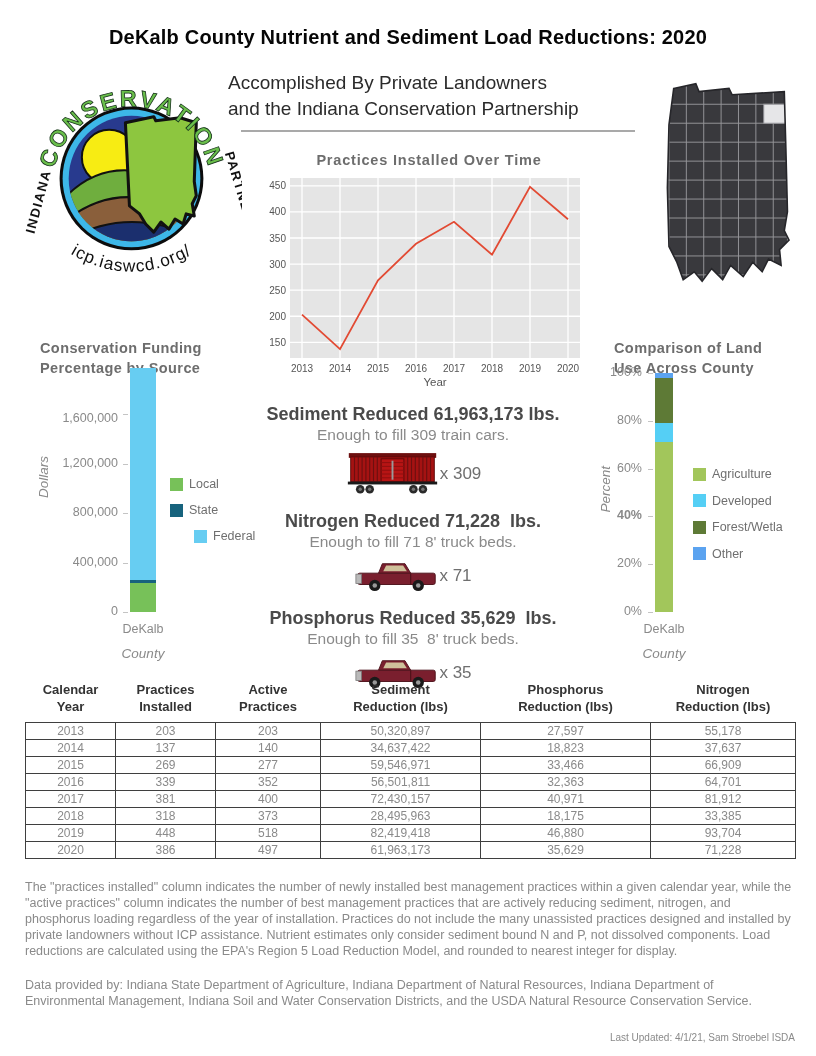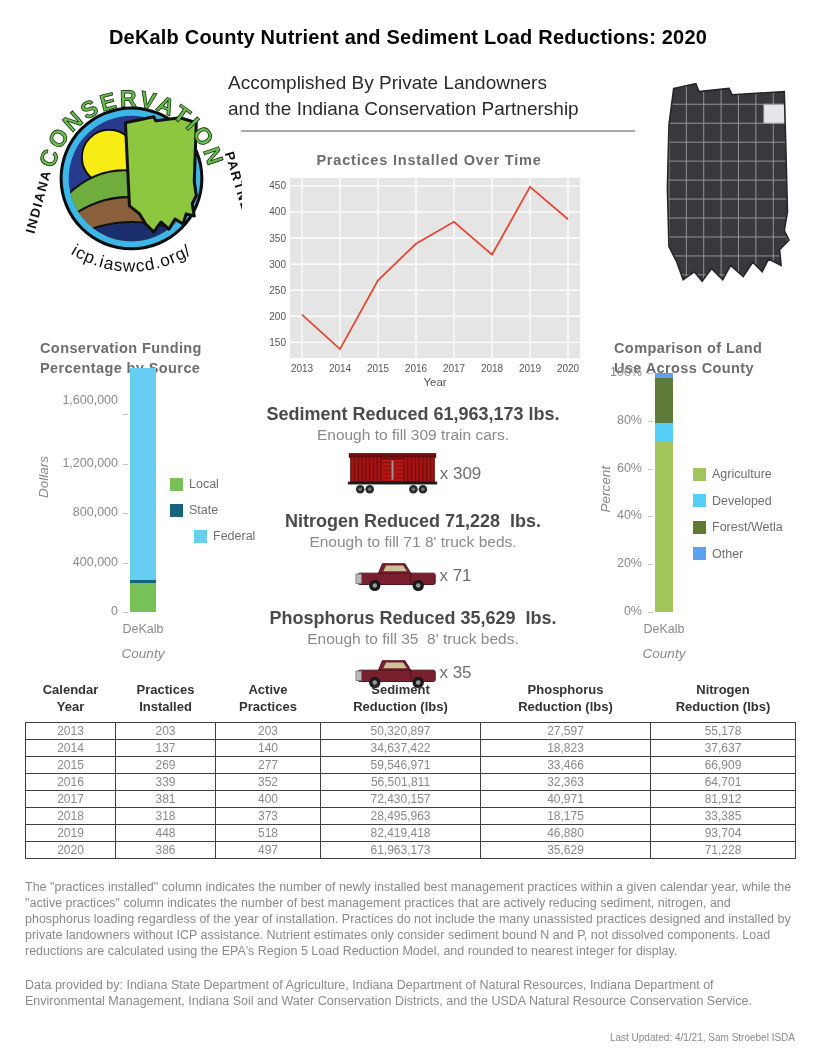--- a/index.html
+++ b/index.html
@@ -239,7 +239,7 @@
         <div class="ymark" style="left: 93px; top: 145.165px;"></div>
         <div class="ytick" style="width: 88px; top: 87.7468px;">1,200,000</div>
         <div class="ymark" style="left: 93px; top: 95.7468px;"></div>
-        <div class="ytick" style="width: 88px; top: 25px;">1,600,000</div>
+        <div class="ytick" style="width: 88px; top: 43px;">1,600,000</div>
         <div class="ymark" style="left: 93px; top: 46.3291px;"></div>
         <div class="stack" style="left: 100px; width: 26px; top: 0px;">
           <div style="height: 211.878px; background: rgb(103, 205, 242);"></div>

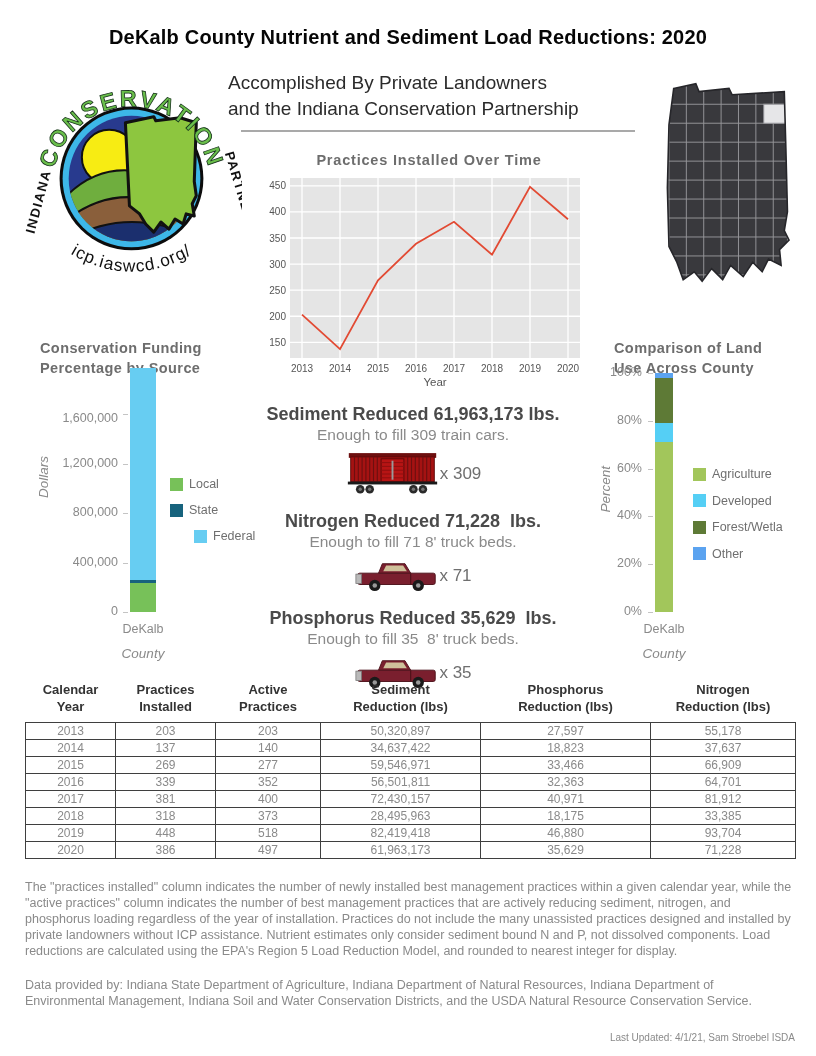--- a/index.html
+++ b/index.html
@@ -274,7 +274,7 @@
         <div class="ymark" style="left: 50px; top: 239px;"></div>
         <div class="ytick" style="width: 44px; top: 183.2px;">20%</div>
         <div class="ymark" style="left: 50px; top: 191.2px;"></div>
-        <div class="ytick" style="width: 44px; top: 135.4px;">40%</div>
+        <div class="ytick" style="width: 44px; top: 135.4px; font-weight: bold;">40%</div>
         <div class="ymark" style="left: 50px; top: 143.4px;"></div>
         <div class="ytick" style="width: 44px; top: 87.6px;">60%</div>
         <div class="ymark" style="left: 50px; top: 95.6px;"></div>

